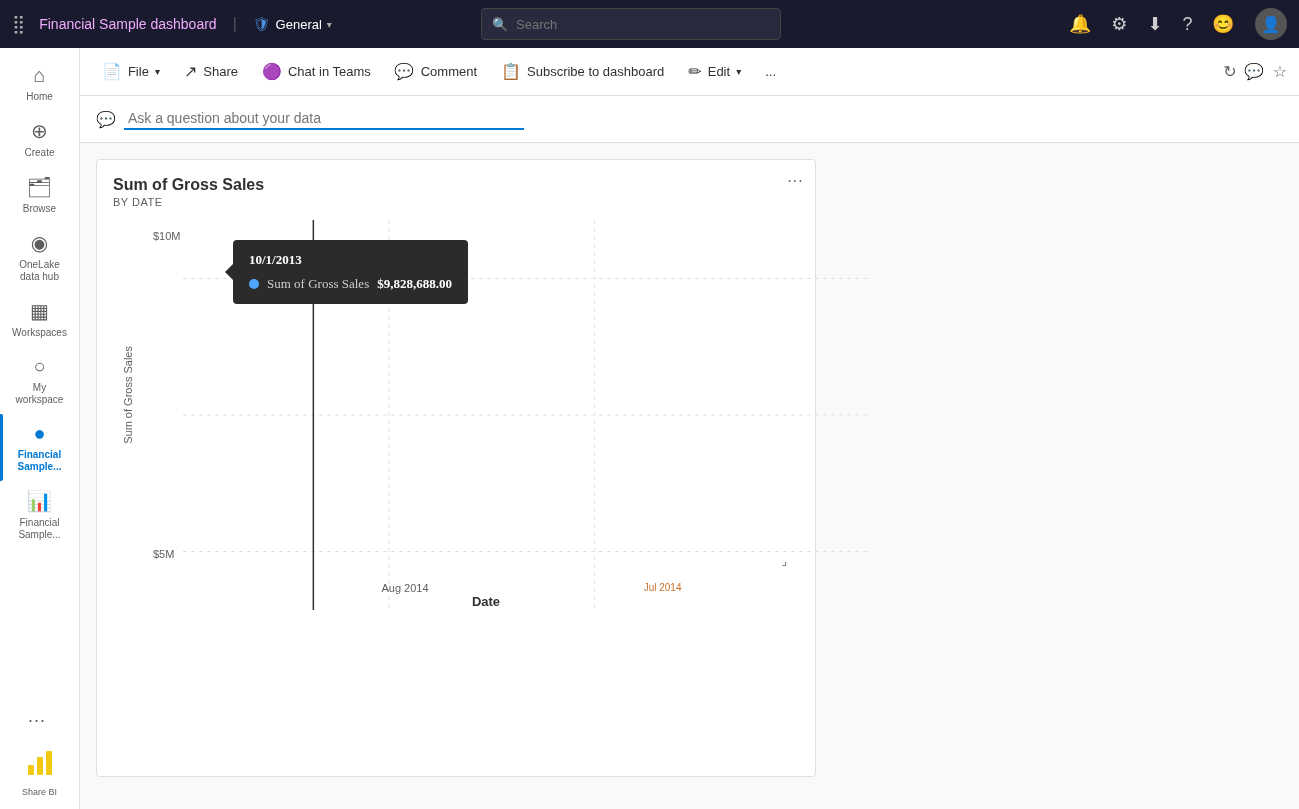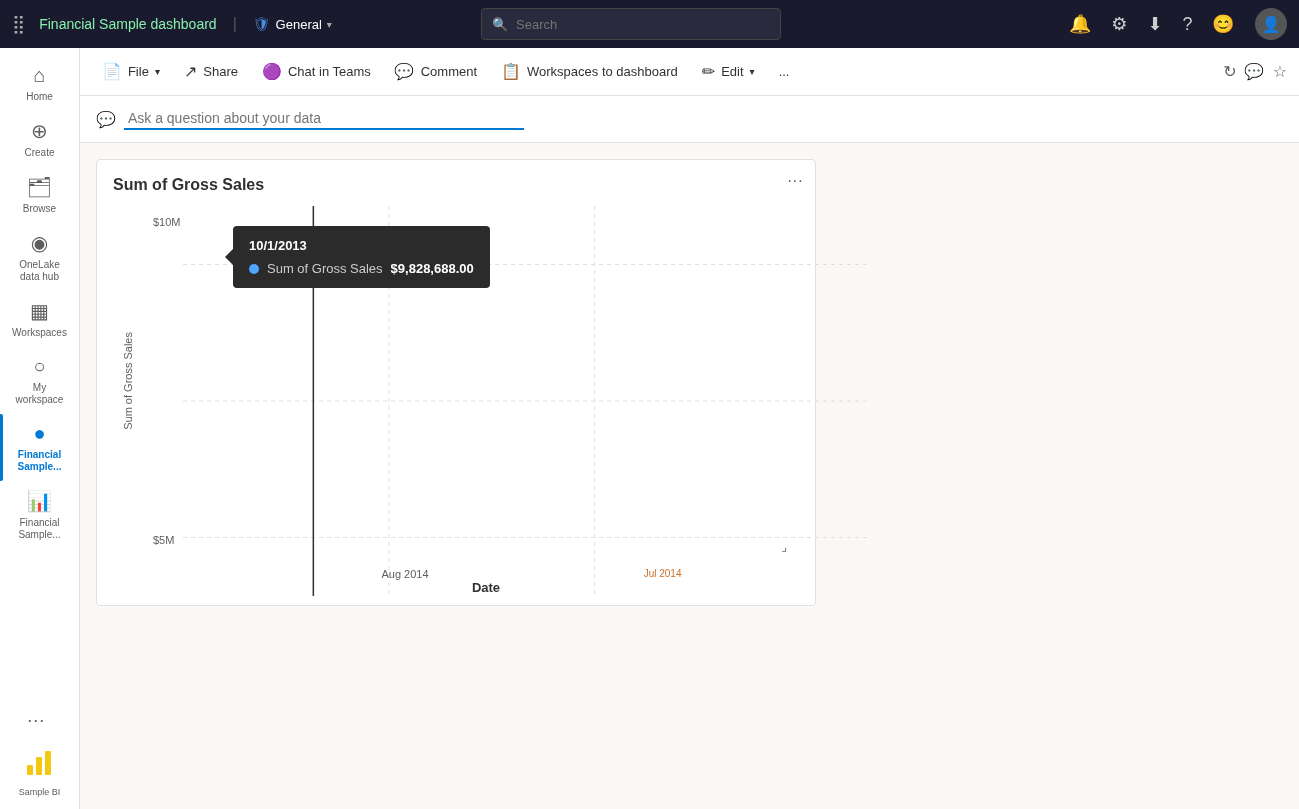--- a/index.html
+++ b/index.html
@@ -16,7 +16,7 @@
       flex-shrink: 0;
     }
     .top-bar-dots { color: #aaa; font-size: 18px; cursor: pointer; margin-right: 4px; }
-    .app-title { color: #86efac; font-size: 14px; white-space: nowrap; }
+    .app-title { color: #f0abfc; font-size: 14px; white-space: nowrap; }
     .top-bar-divider { color: #555; margin: 0 6px; }
     .workspace-badge {
       display: flex; align-items: center; gap: 5px;

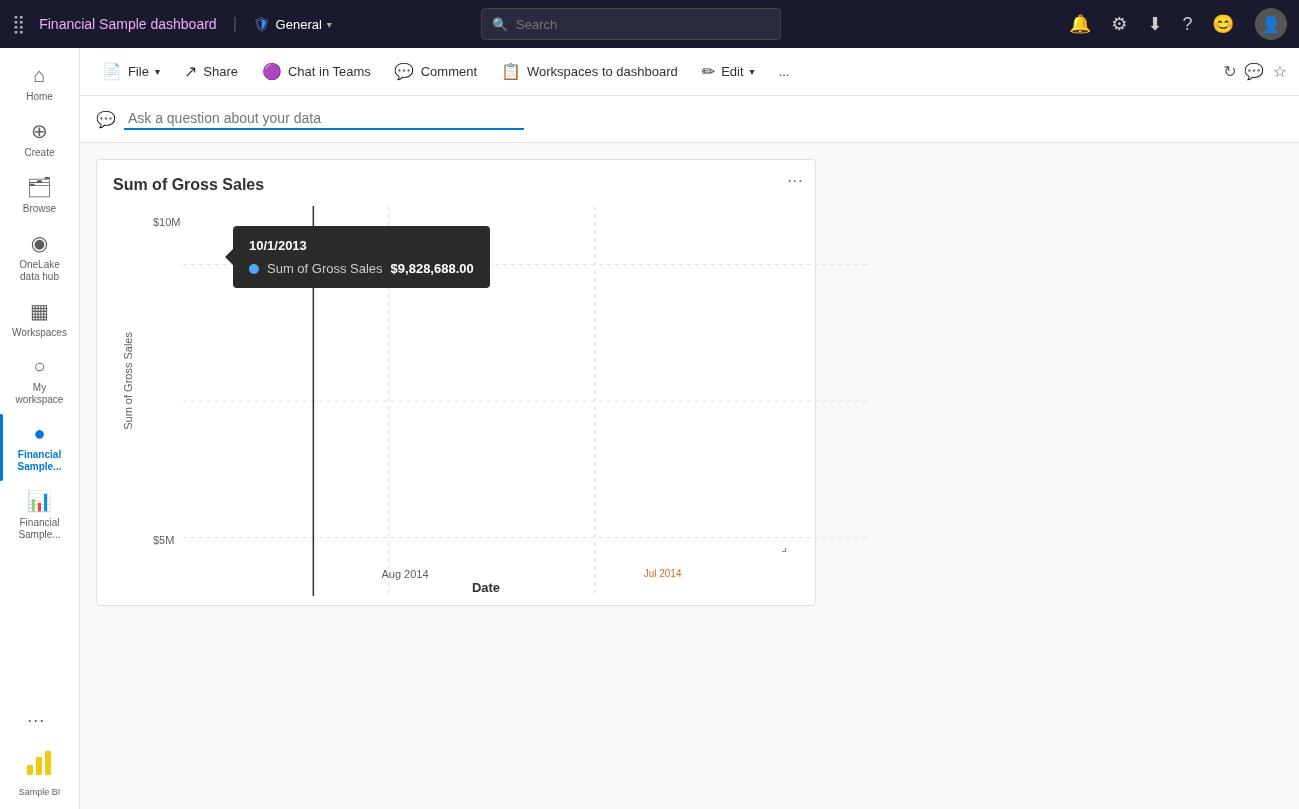--- a/index.html
+++ b/index.html
@@ -237,7 +237,7 @@
       </button>
       <button class="toolbar-btn">
         <span class="toolbar-icon">📋</span>
-        <span>Workspaces to dashboard</span>
+        <span>Subscribe to dashboard</span>
       </button>
       <button class="toolbar-btn">
         <span class="toolbar-icon">✏</span>

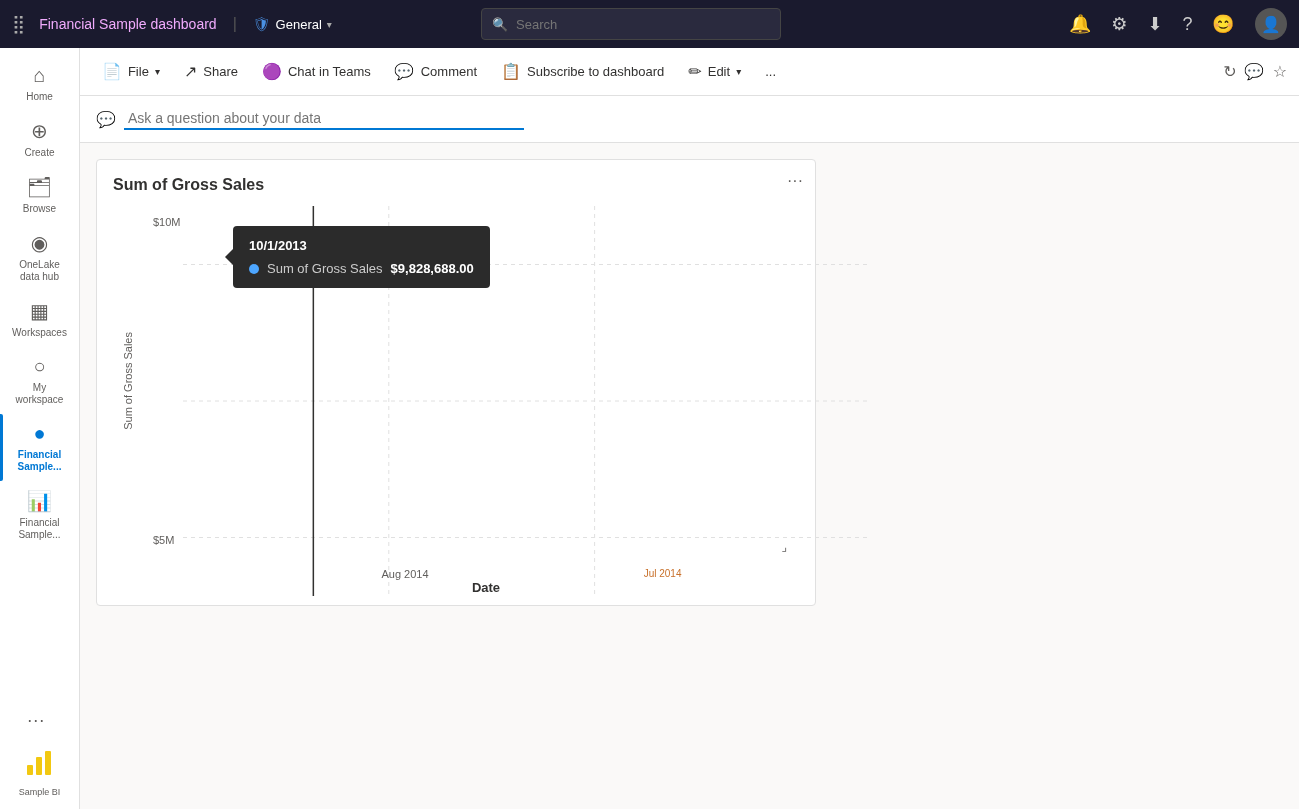--- a/index.html
+++ b/index.html
@@ -106,7 +106,7 @@
     
     .chart-tile {
       background: #fff; border: 1px solid #e0e0e0; border-radius: 4px;
-      padding: 16px; width: 720px; height: 447px; position: relative;
+      padding: 16px; width: 720px; height: 618px; position: relative;
     }
     .chart-title { font-size: 16px; font-weight: 600; color: #323130; }
     .chart-subtitle { font-size: 11px; color: #605e5c; letter-spacing: 0.5px; margin-top: 2px; }

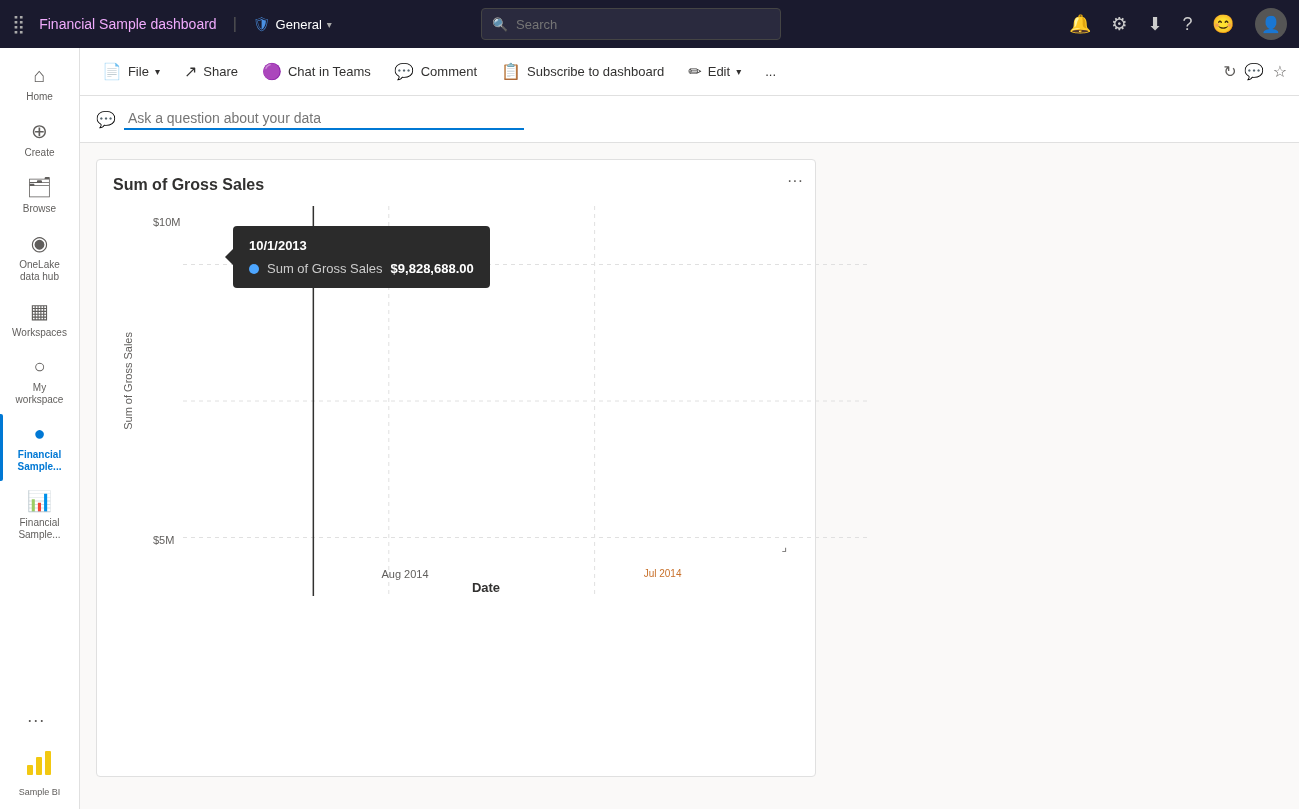--- a/index.html
+++ b/index.html
@@ -262,6 +262,7 @@
     <div class="dashboard">
       <div class="chart-tile">
         <div class="chart-title">Sum of Gross Sales</div>
+        <div class="chart-subtitle">BY DATE</div>
         <span class="chart-more">···</span>
 
         <div class="chart-area">

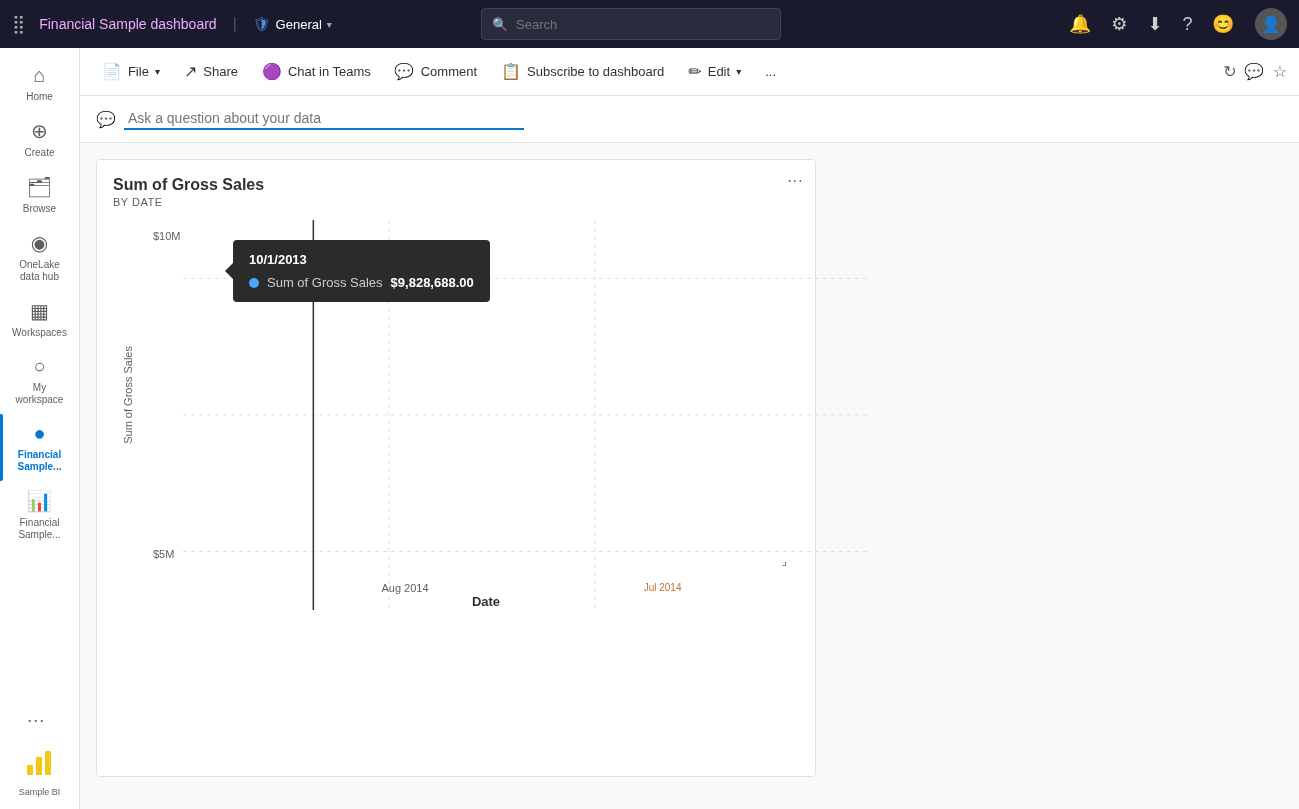--- a/index.html
+++ b/index.html
@@ -121,7 +121,7 @@
     .tooltip-box {
       position: absolute; top: 20px; left: 120px;
       background: #2b2b2b; color: #fff; border-radius: 4px;
-      padding: 12px 16px; min-width: 200px; pointer-events: none;
+      padding: 12px 16px; min-width: 200px; pointer-events: none; font-family: Liberation Serif, serif;
     }
     .tooltip-date { font-size: 13px; font-weight: 600; margin-bottom: 8px; }
     .tooltip-row { display: flex; align-items: center; gap: 8px; font-size: 13px; }

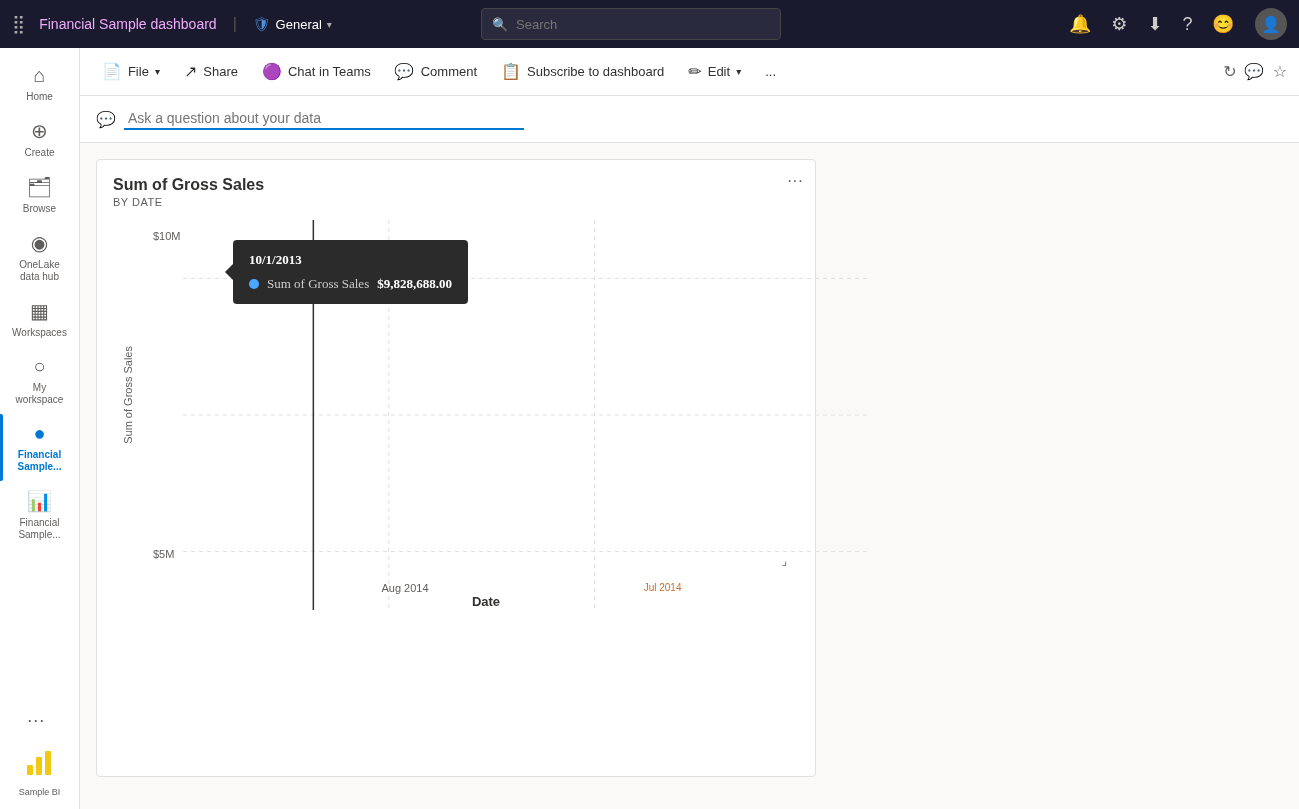--- a/index.html
+++ b/index.html
@@ -211,7 +211,7 @@
           <rect x="22" y="4" width="6" height="24" fill="#f2c811" rx="1"></rect>
         </svg>
       </div>
-      <span style="font-size:9px;color:#605e5c;text-align:center;display:block;padding-bottom:4px;">Sample BI</span>
+      <span style="font-size:9px;color:#605e5c;text-align:center;display:block;padding-bottom:4px;">Share BI</span>
     </div>
   </div>
 

